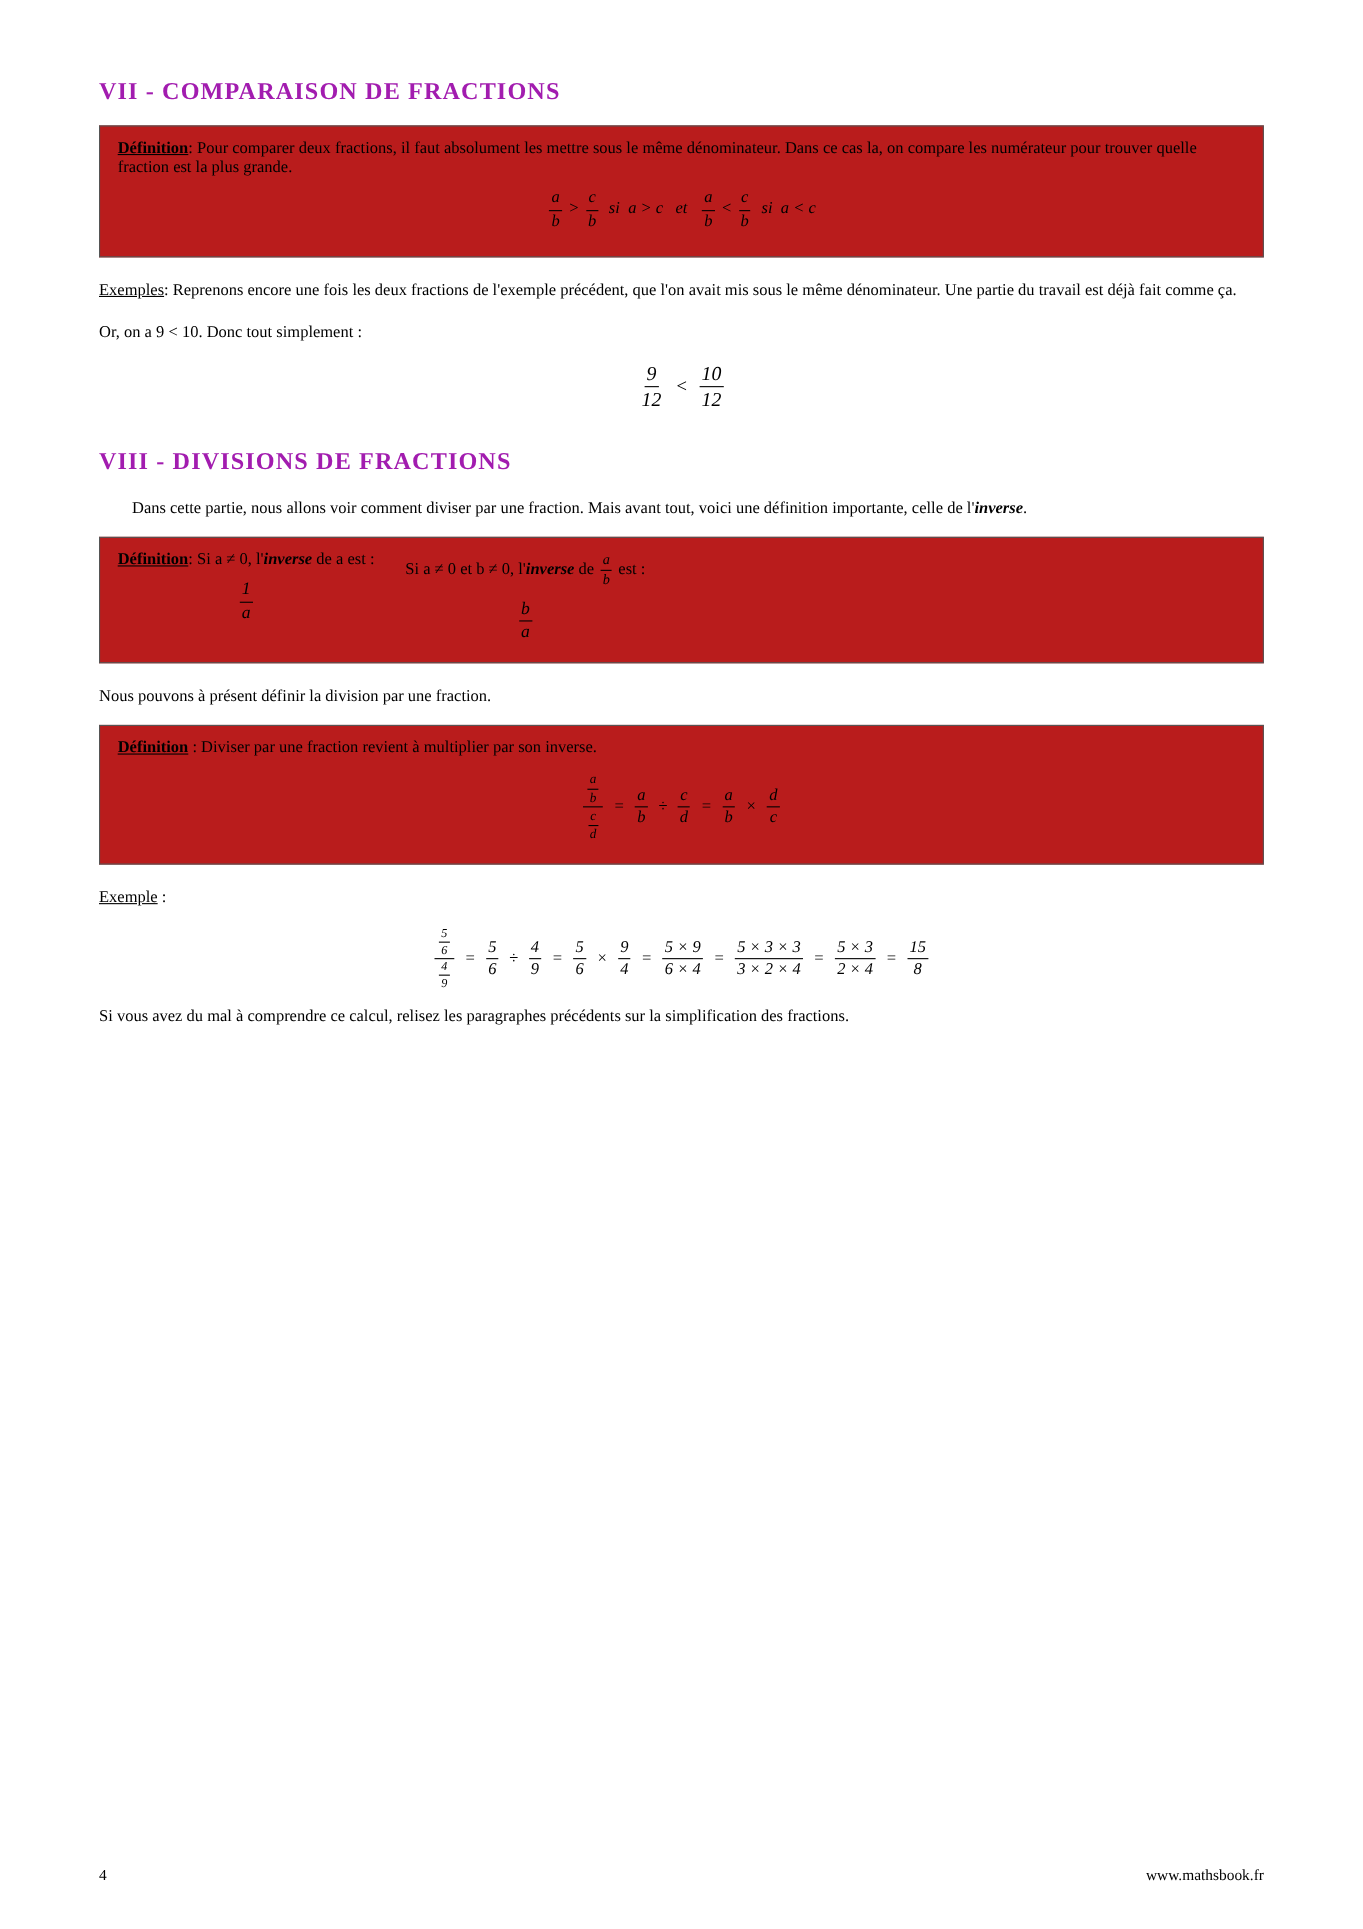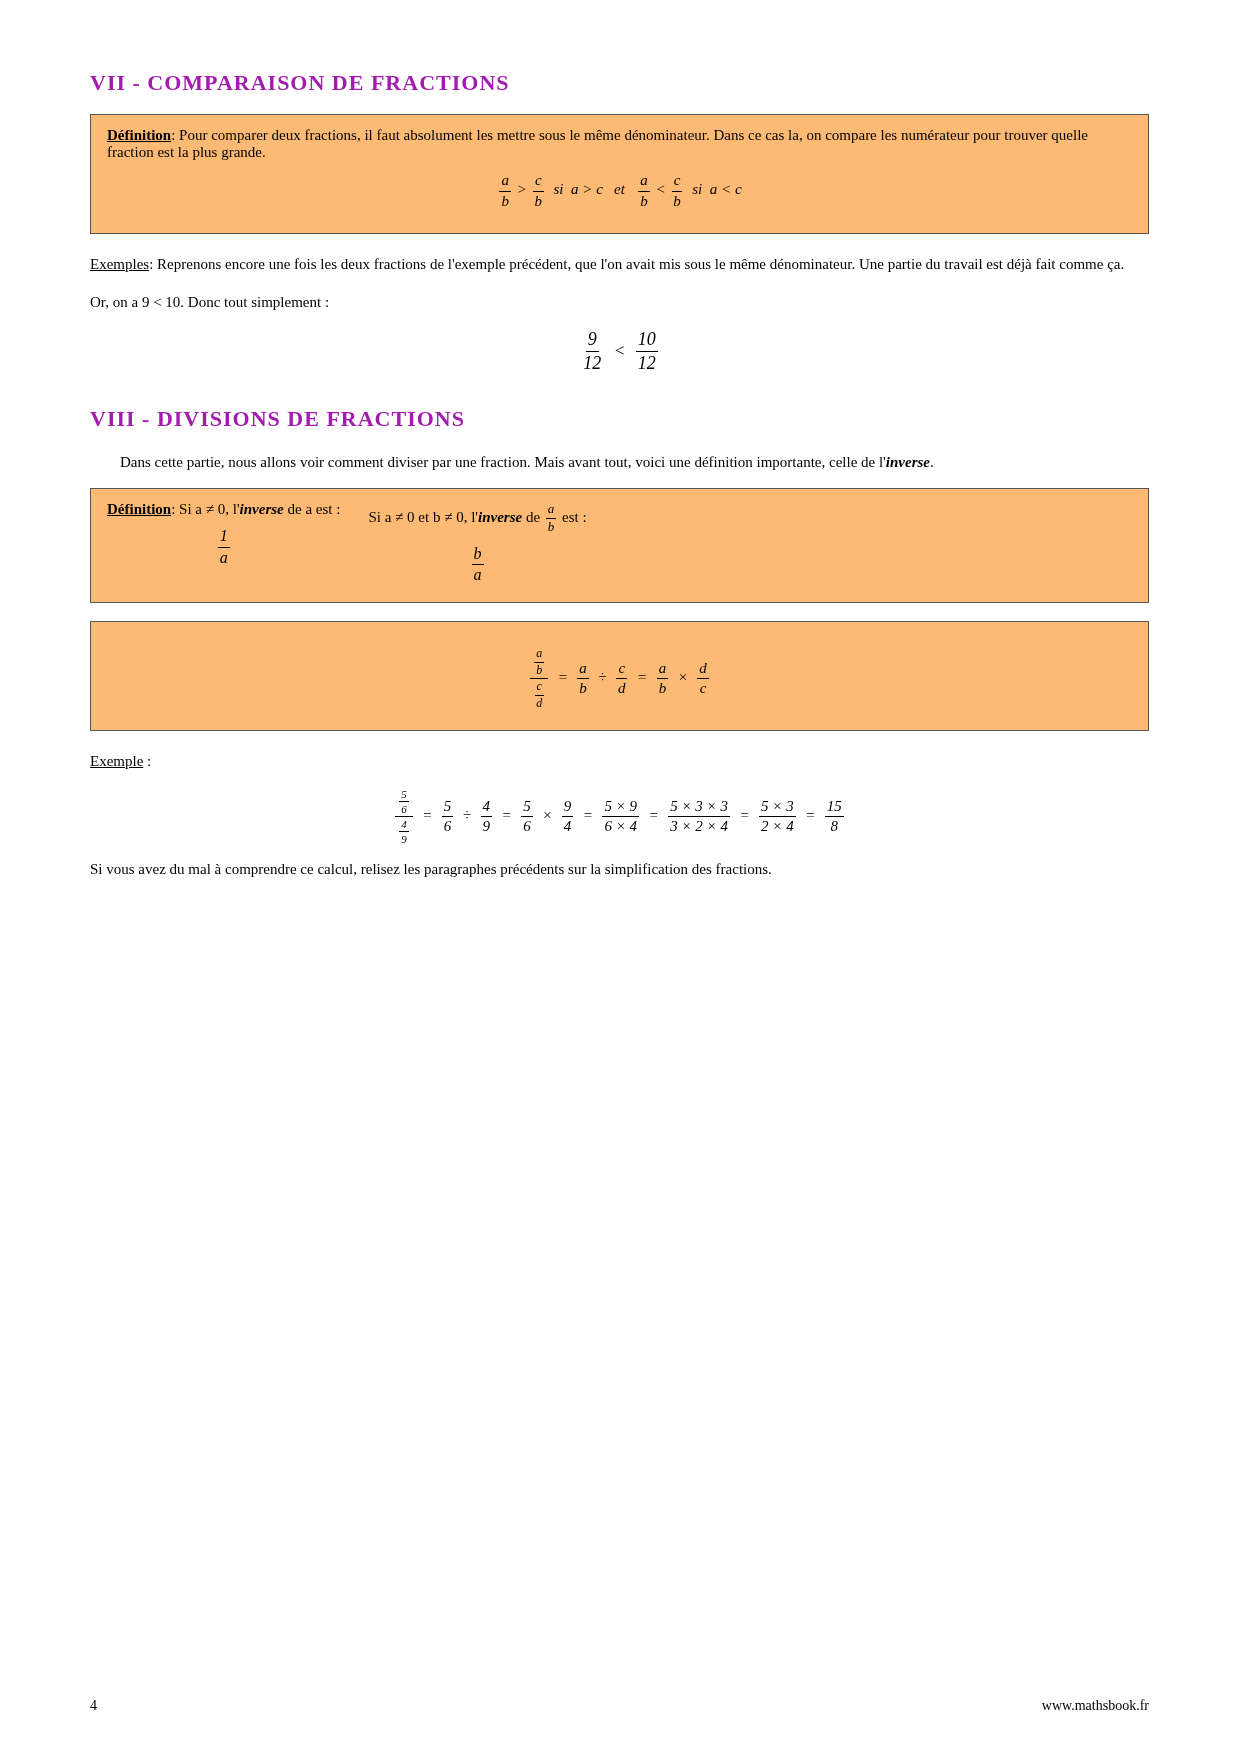--- a/index.html
+++ b/index.html
@@ -35,7 +35,7 @@
       border: 1px solid #555;
       padding: 12px 16px;
       margin-bottom: 18px;
-      background: #fdba74;
+      background: #b91c1c;
     }
 
     .definition-label {

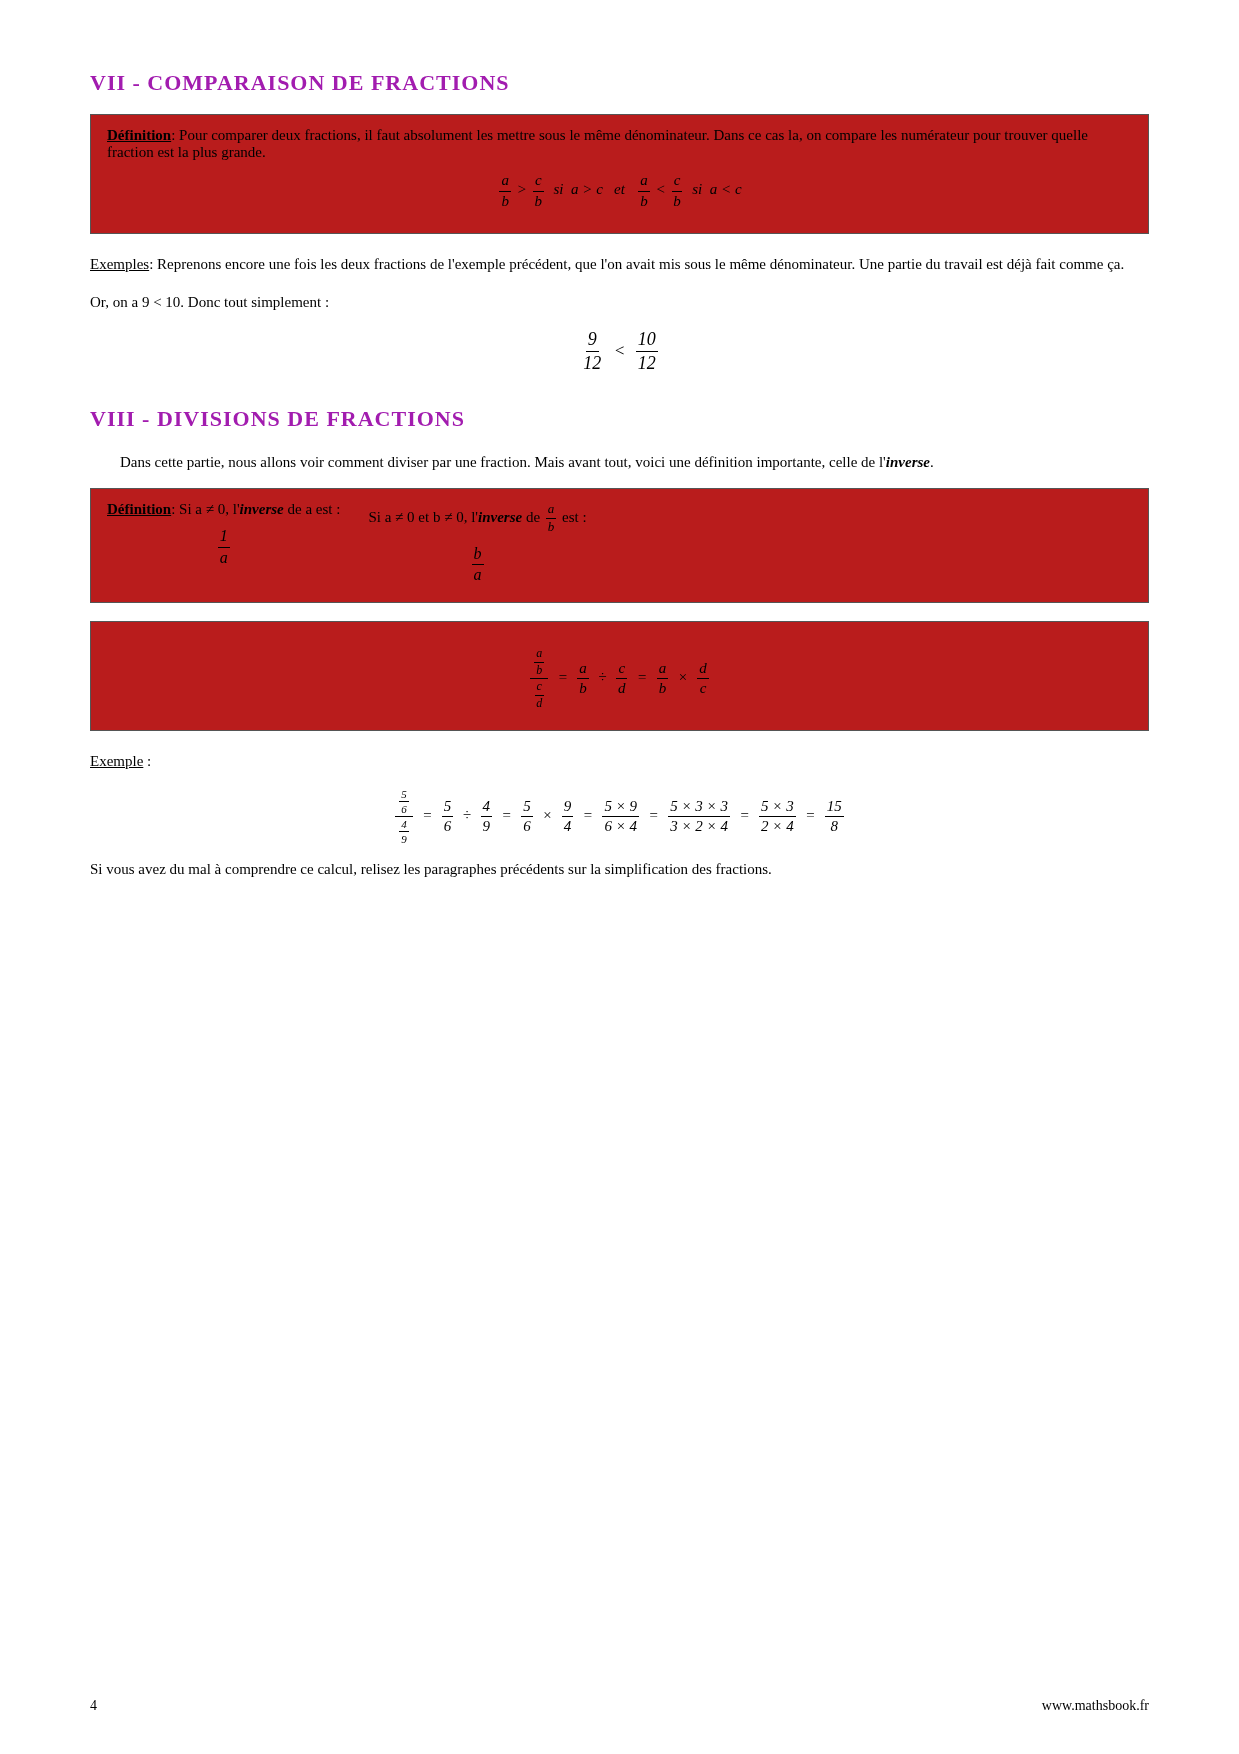--- a/index.html
+++ b/index.html
@@ -241,6 +241,7 @@
     </div>
   </div>
 
+  <p class="paragraph">Nous pouvons à présent définir la division par une fraction.</p>
 
   <div class="definition-box">
 

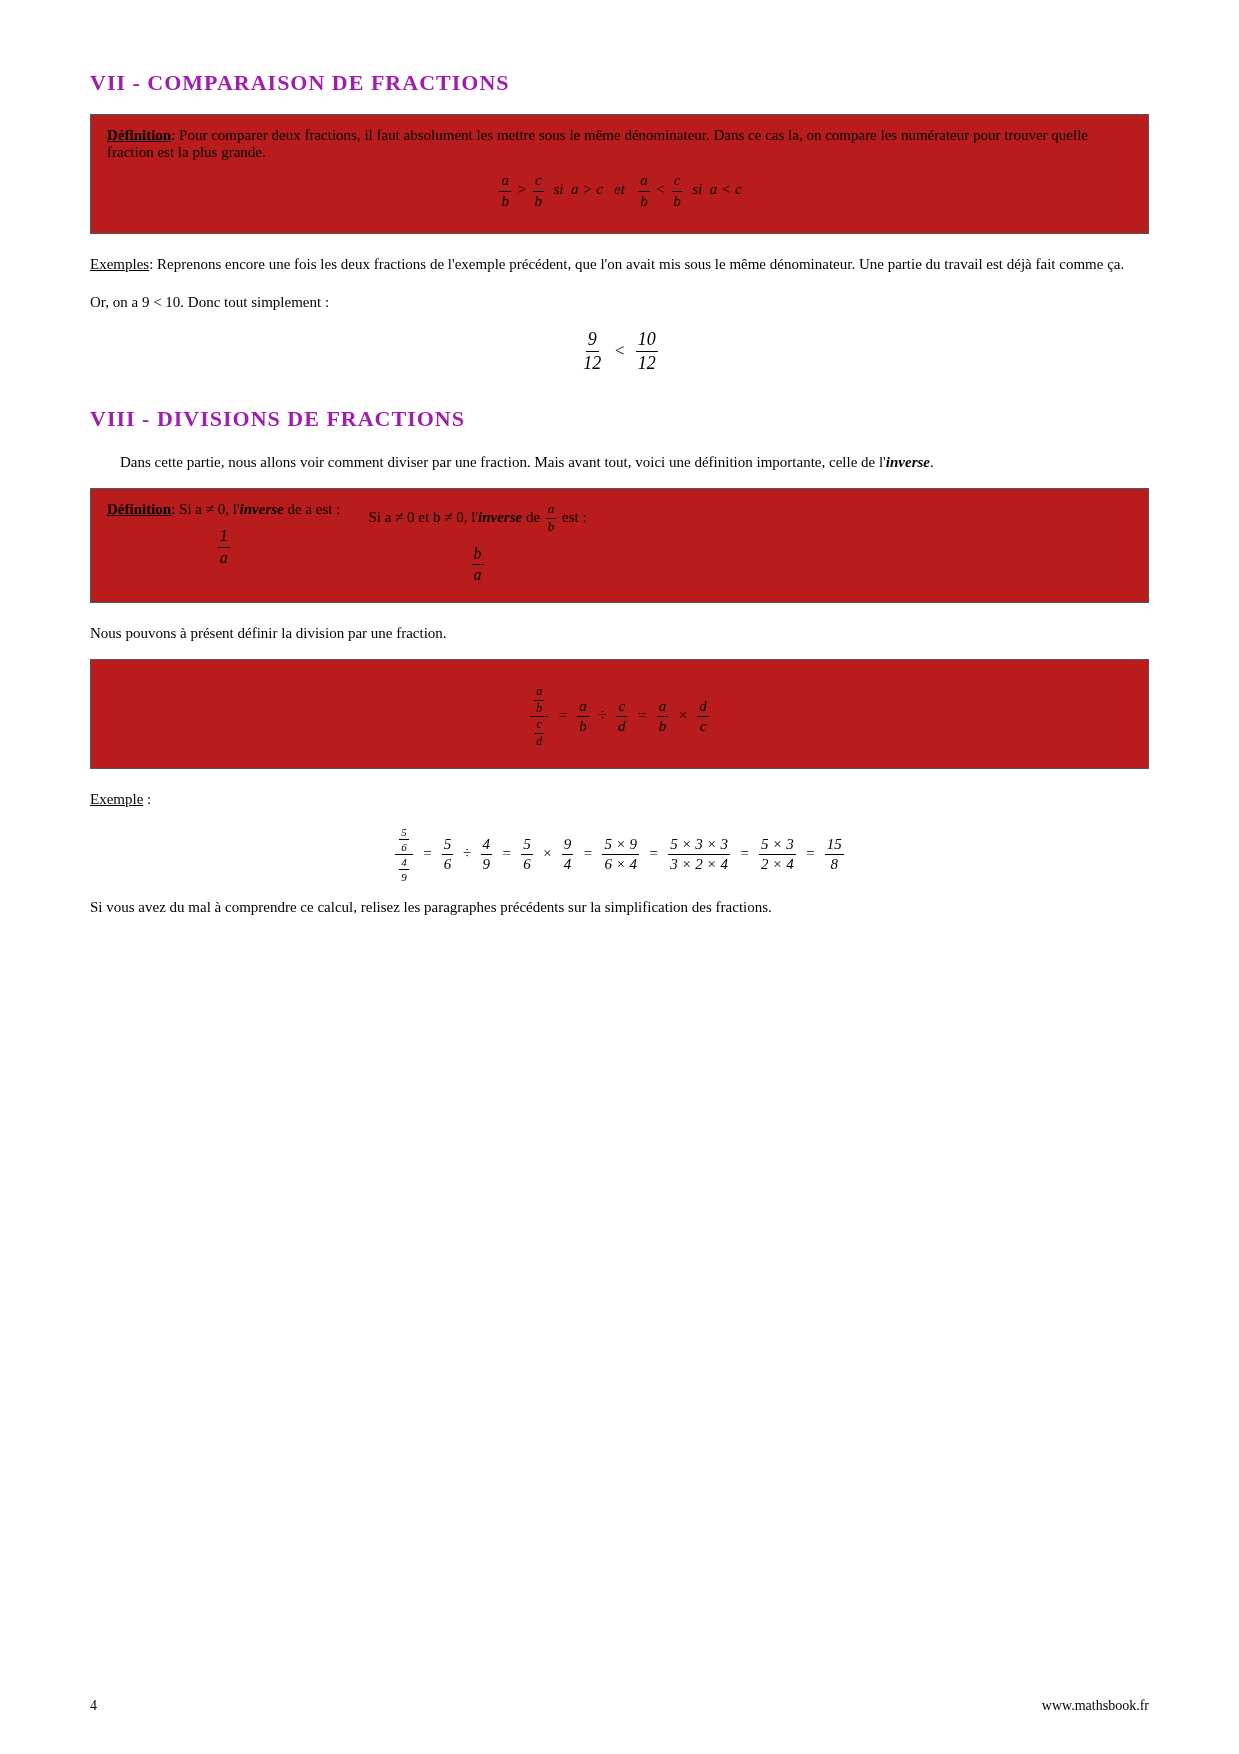--- a/index.html
+++ b/index.html
@@ -244,6 +244,9 @@
   <p class="paragraph">Nous pouvons à présent définir la division par une fraction.</p>
 
   <div class="definition-box">
+    <p>
+      <span class="definition-label">Définition</span><span> : Diviser par une fraction revient à multiplier par son inverse.</span>
+    </p>
 
     <div class="math-center" style="margin-top:12px; margin-bottom:6px;">
       <span class="inline-math">

